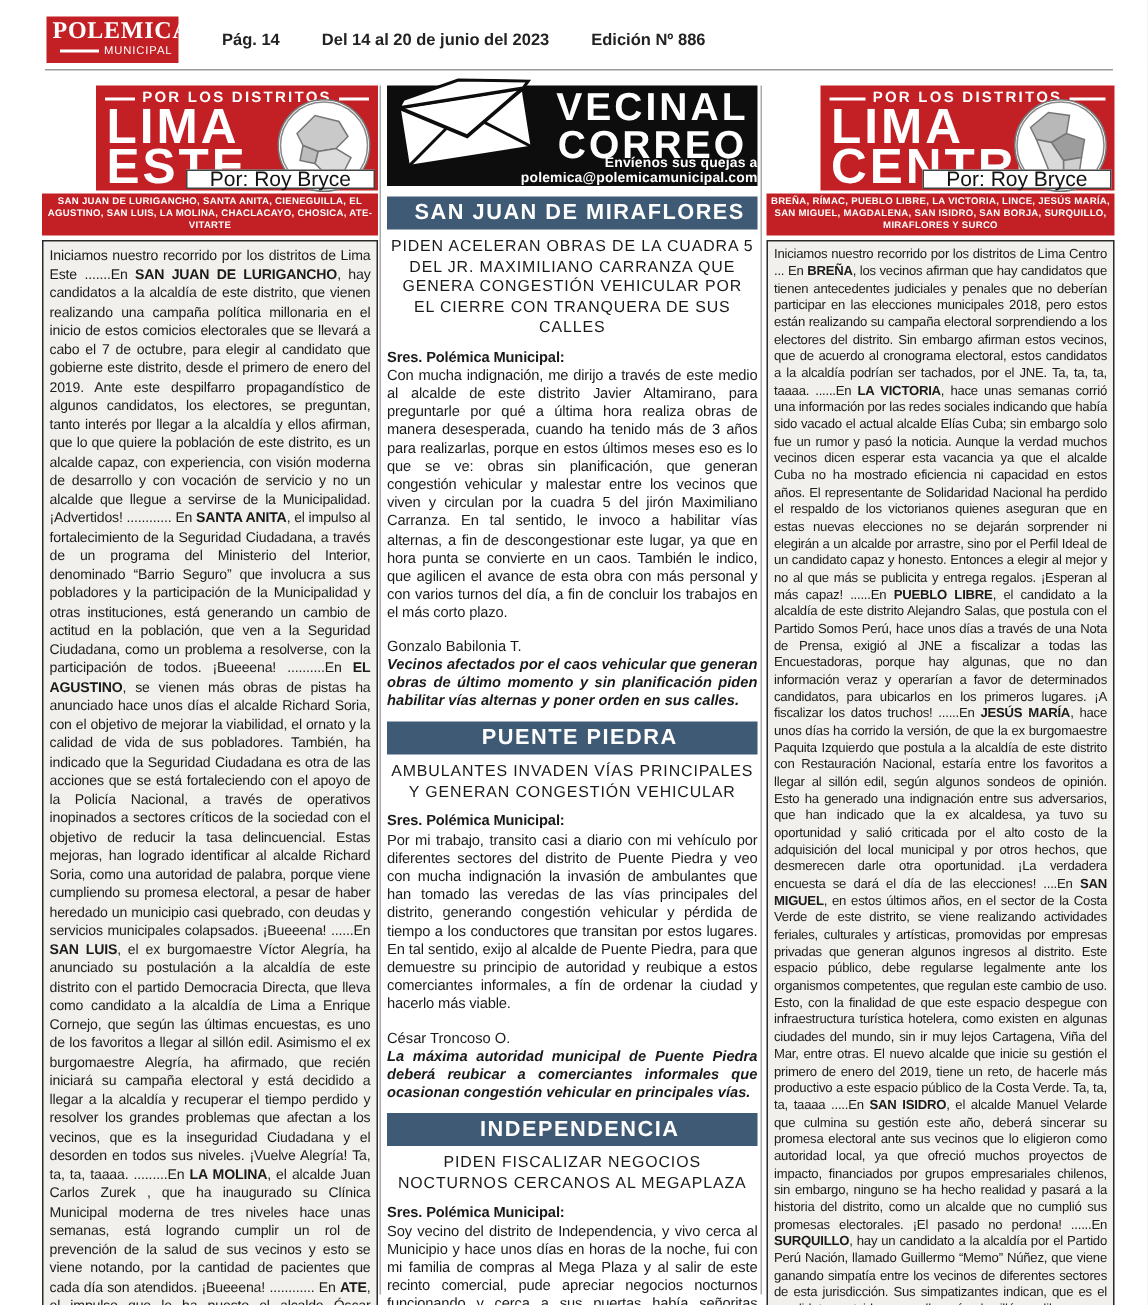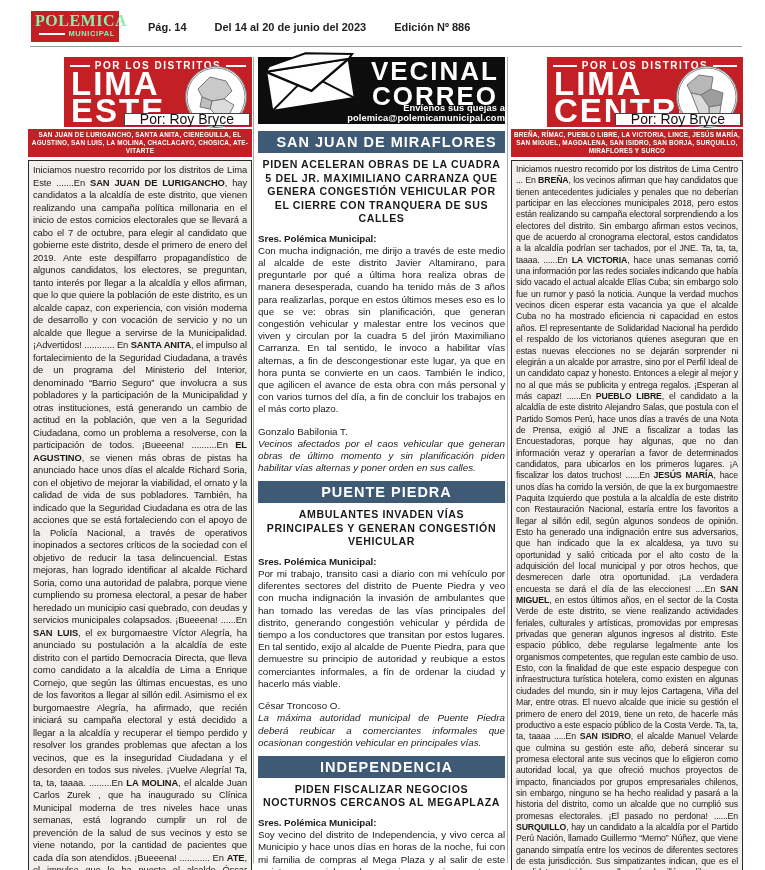--- a/index.html
+++ b/index.html
@@ -9,7 +9,7 @@
   
   .masthead{position:absolute;left:0;top:0;width:765px;height:47px;background:#fff;}
   .logo{position:absolute;left:31px;top:11px;width:88px;height:31px;background:#c32026;
-        color:#86efac;padding:1px 4px 0 4px;box-sizing:border-box;}
+        color:#ffffff;padding:1px 4px 0 4px;box-sizing:border-box;}
   .logo .l1{font-family:"Liberation Serif",serif;font-weight:bold;font-size:16px;letter-spacing:.5px;line-height:17px;}
   .logo .l2{display:flex;align-items:center;justify-content:flex-end;gap:3px;
             font-size:7.5px;font-weight:bold;letter-spacing:.6px;line-height:9px;}

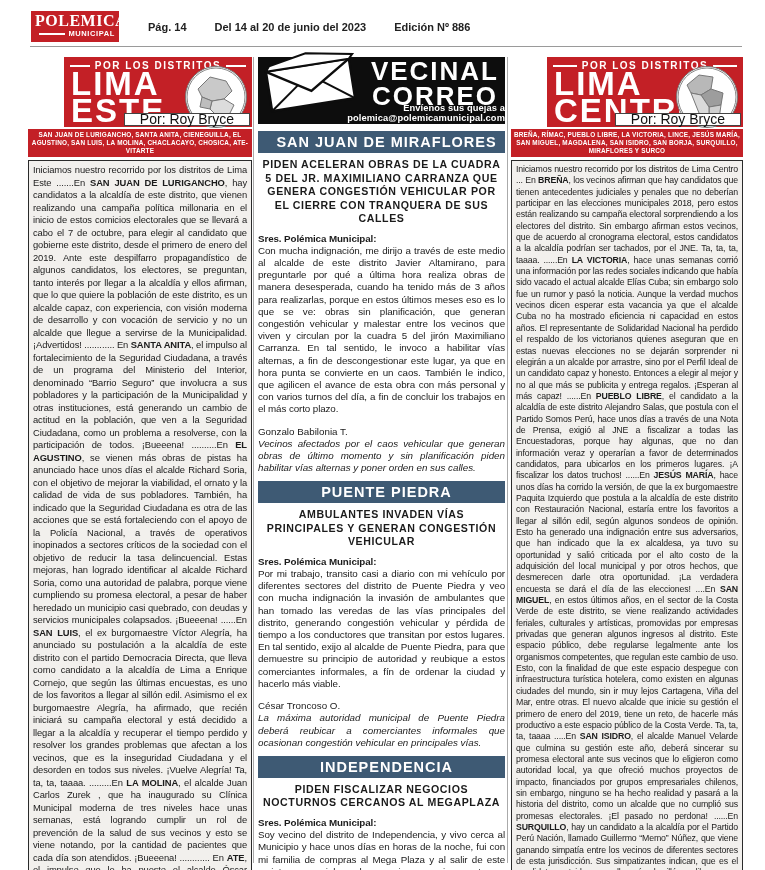--- a/index.html
+++ b/index.html
@@ -12,7 +12,7 @@
         color:#ffffff;padding:1px 4px 0 4px;box-sizing:border-box;}
   .logo .l1{font-family:"Liberation Serif",serif;font-weight:bold;font-size:16px;letter-spacing:.5px;line-height:17px;}
   .logo .l2{display:flex;align-items:center;justify-content:flex-end;gap:3px;
-            font-size:7.5px;font-weight:bold;letter-spacing:.6px;line-height:9px;}
+            font-size:7.5px;font-weight:normal;letter-spacing:.6px;line-height:9px;}
   .logo .l2 .dash{display:inline-block;width:26px;height:2px;background:#fff;}
   .meta{position:absolute;left:148px;top:21px;font-size:11px;font-weight:bold;color:#222;
         display:flex;gap:28px;white-space:nowrap;}

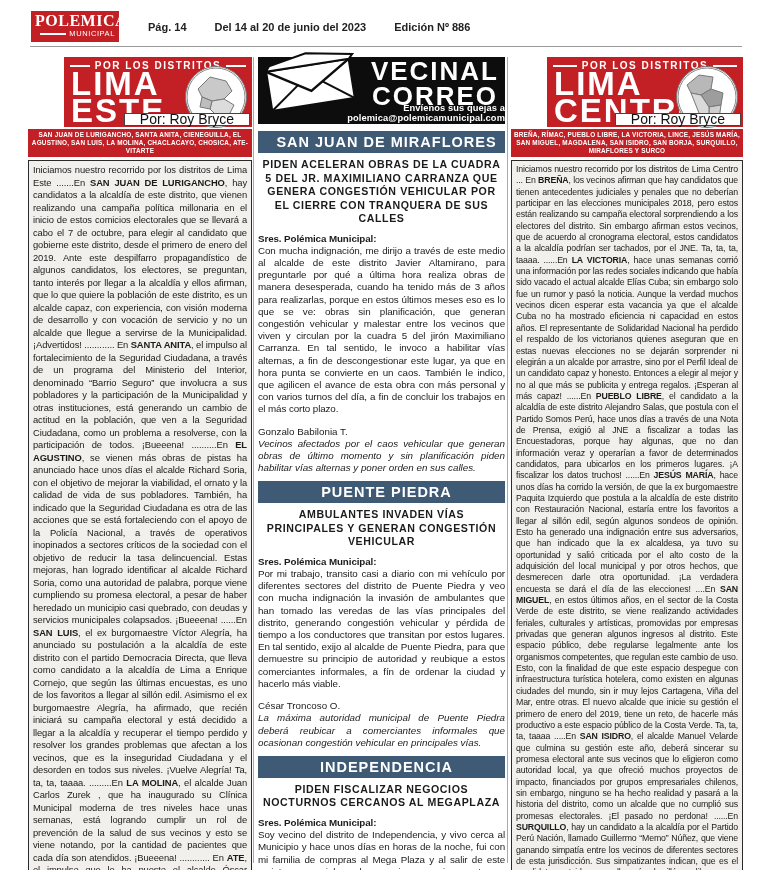--- a/index.html
+++ b/index.html
@@ -57,7 +57,7 @@
 
   .secthead{margin:7px 0 5px 0;background:#3e5a74;color:#fff;text-align:center;
             font-weight:bold;font-size:14.5px;line-height:22px;letter-spacing:1px;padding-left:10px;}
-  .headline{text-align:center;font-weight:bold;font-size:10.6px;line-height:13.5px;
+  .headline{text-align:center;font-weight:normal;font-size:10.6px;line-height:13.5px;
             letter-spacing:.6px;margin:4px 2px 7px 2px;}
   .letter{font-size:9.8px;line-height:12.2px;text-align:justify;letter-spacing:-.1px;}
   .salut{font-weight:bold;}

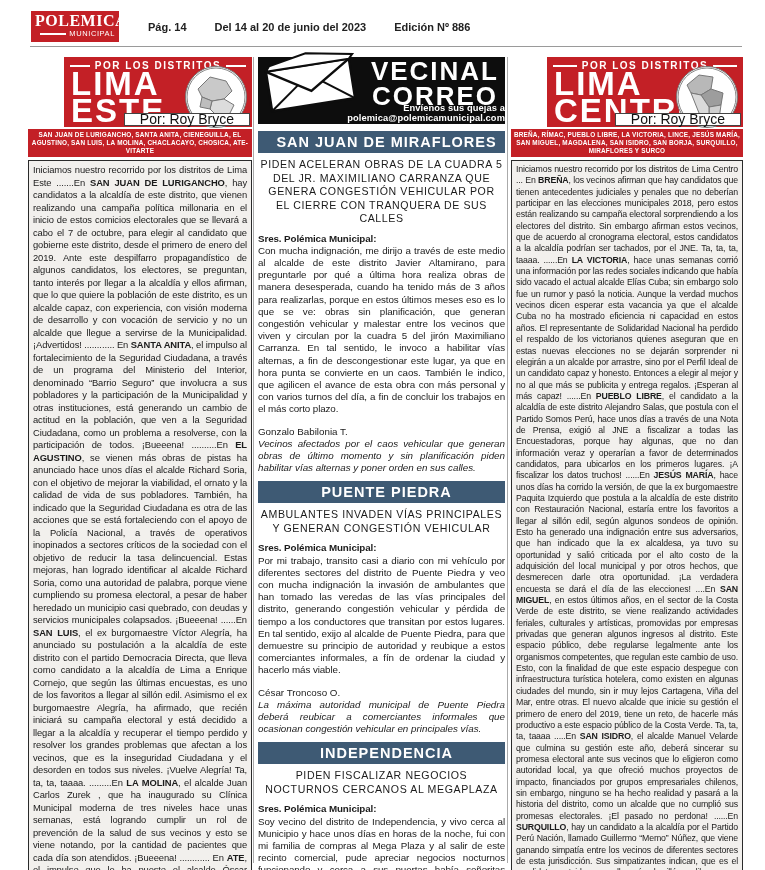--- a/index.html
+++ b/index.html
@@ -62,7 +62,7 @@
   .letter{font-size:9.8px;line-height:12.2px;text-align:justify;letter-spacing:-.1px;}
   .salut{font-weight:bold;}
   .sig{margin-top:10px;font-size:9.8px;line-height:12.2px;}
-  .note{font-weight:normal;font-style:italic;text-align:justify;font-size:9.8px;line-height:12.2px;}
+  .note{font-weight:bold;font-style:italic;text-align:justify;font-size:9.8px;line-height:12.2px;}
 </style>
 </head>
 <body>

